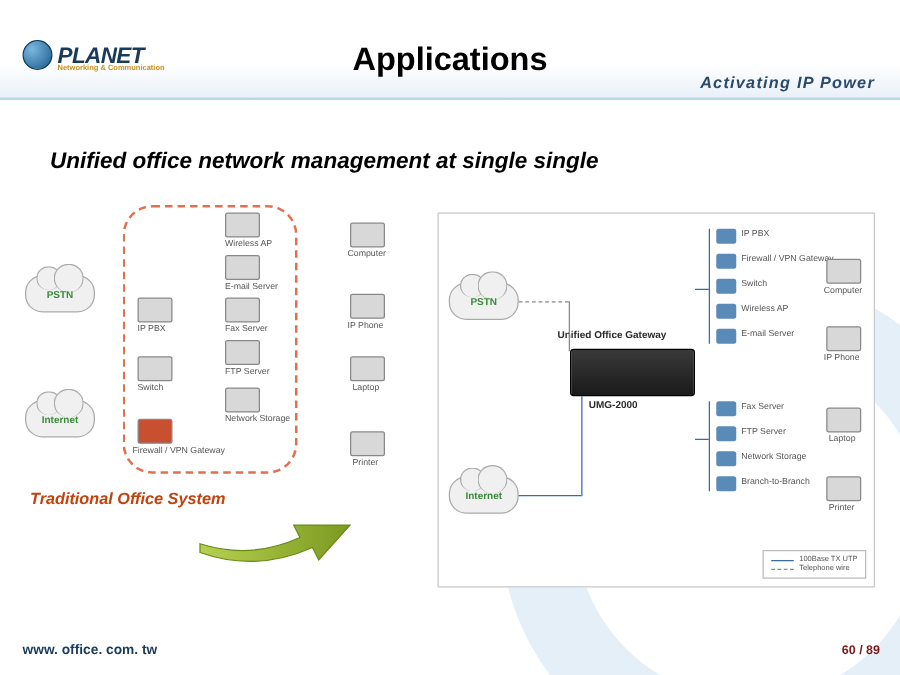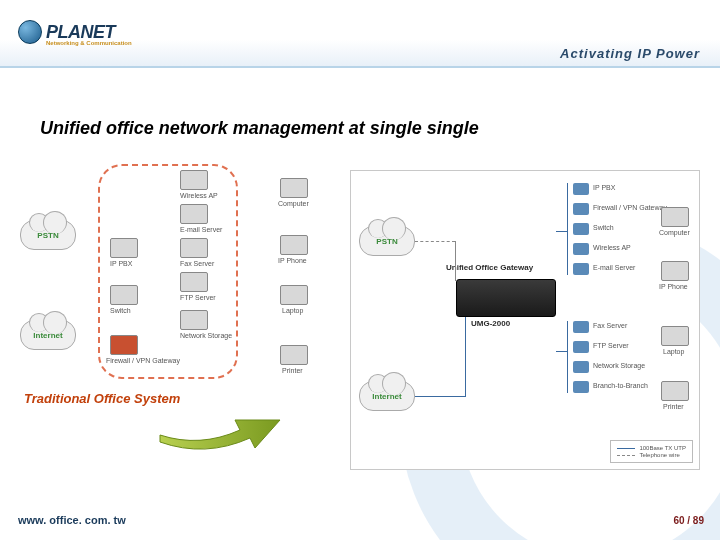--- a/index.html
+++ b/index.html
@@ -4,7 +4,7 @@
 <style>
 * { margin: 0; padding: 0; box-sizing: border-box; }
 body { width: 720px; height: 540px; font-family: Arial, sans-serif; background: #fff; position: relative; overflow: hidden; }
-.header { height: 68px; position: relative; background: linear-gradient(to bottom, #fff 0%, #fff 60%, #e8f0f8 100%); border-bottom: 2px solid #b8d4e8; }
+.header { height: 68px; position: relative; background: linear-gradient(to bottom, #fff 0%, #fff 60%, #e8f0f8 100%); border-bottom: 2px solid #b8d4e8; margin-top: 12px; }
 .logo { position: absolute; left: 18px; top: 20px; display: flex; align-items: center; gap: 4px; }
 .logo-globe { width: 24px; height: 24px; border-radius: 50%; background: radial-gradient(circle at 30% 30%, #7ab8e0, #1a5a8a); border: 1px solid #0a3a5a; }
 .logo-text { font-weight: bold; font-style: italic; font-size: 18px; color: #1a3a5a; letter-spacing: -0.5px; }

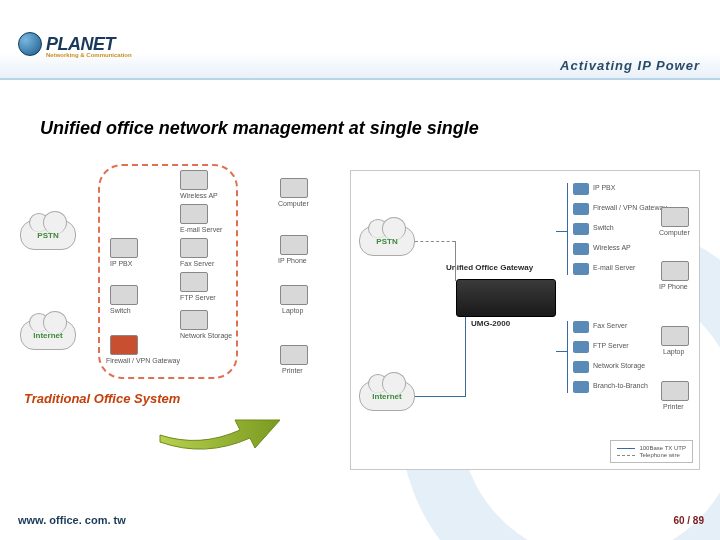--- a/index.html
+++ b/index.html
@@ -59,6 +59,7 @@
     <div class="logo-text">PLANET</div>
   </div>
   <div class="logo-sub">Networking &amp; Communication</div>
+  <div class="title">Applications</div>
   <div class="tagline">Activating IP Power</div>
 </div>
 

